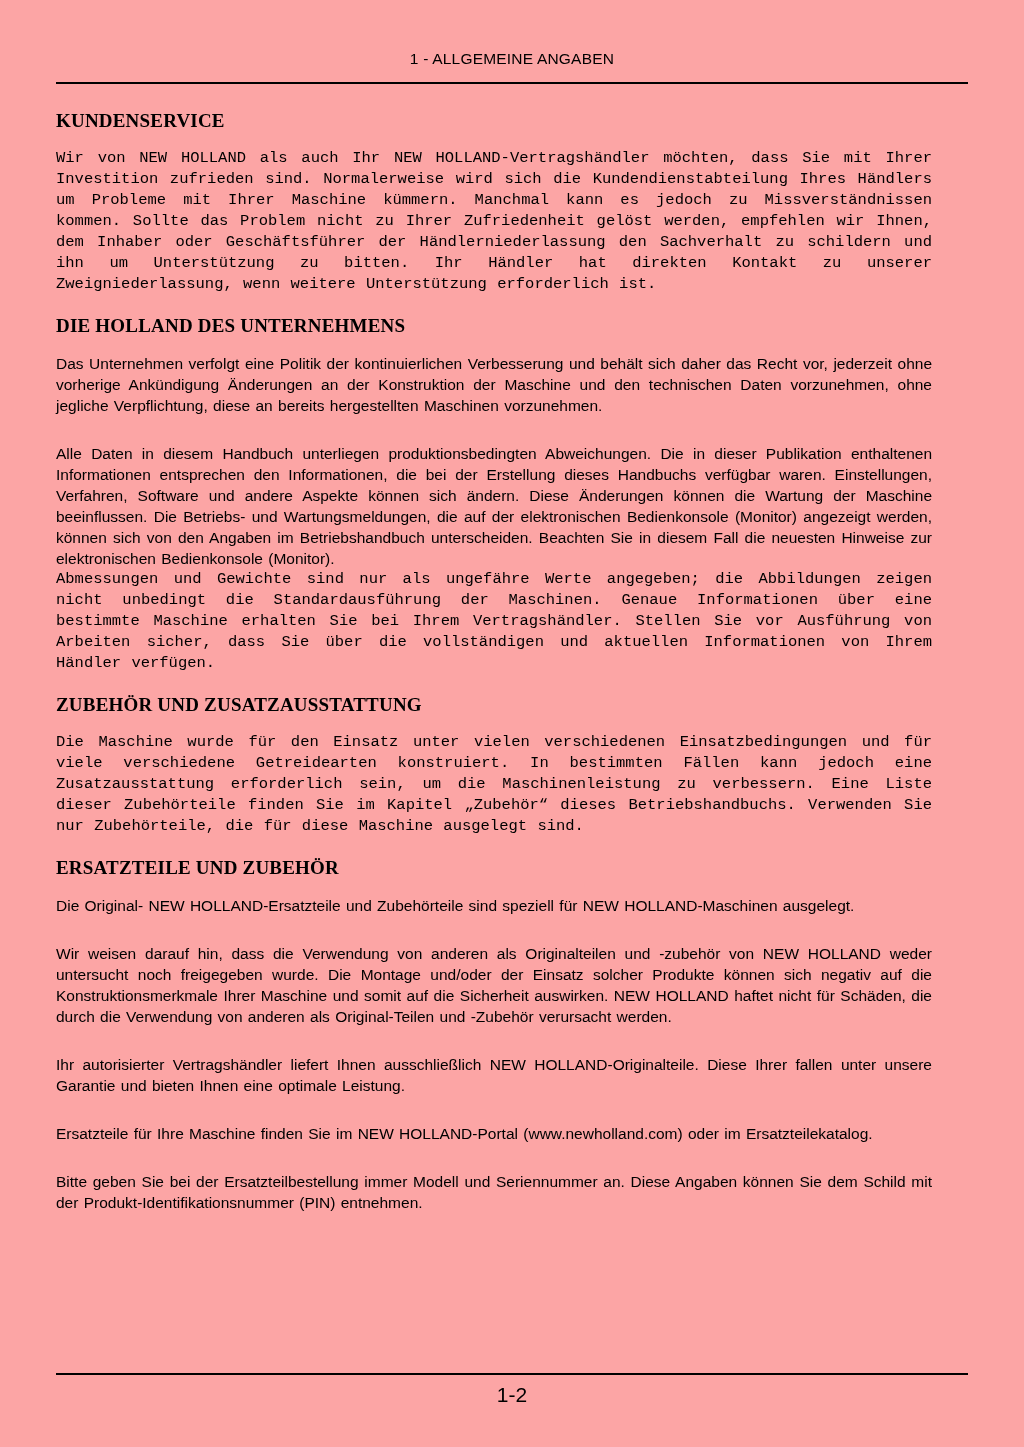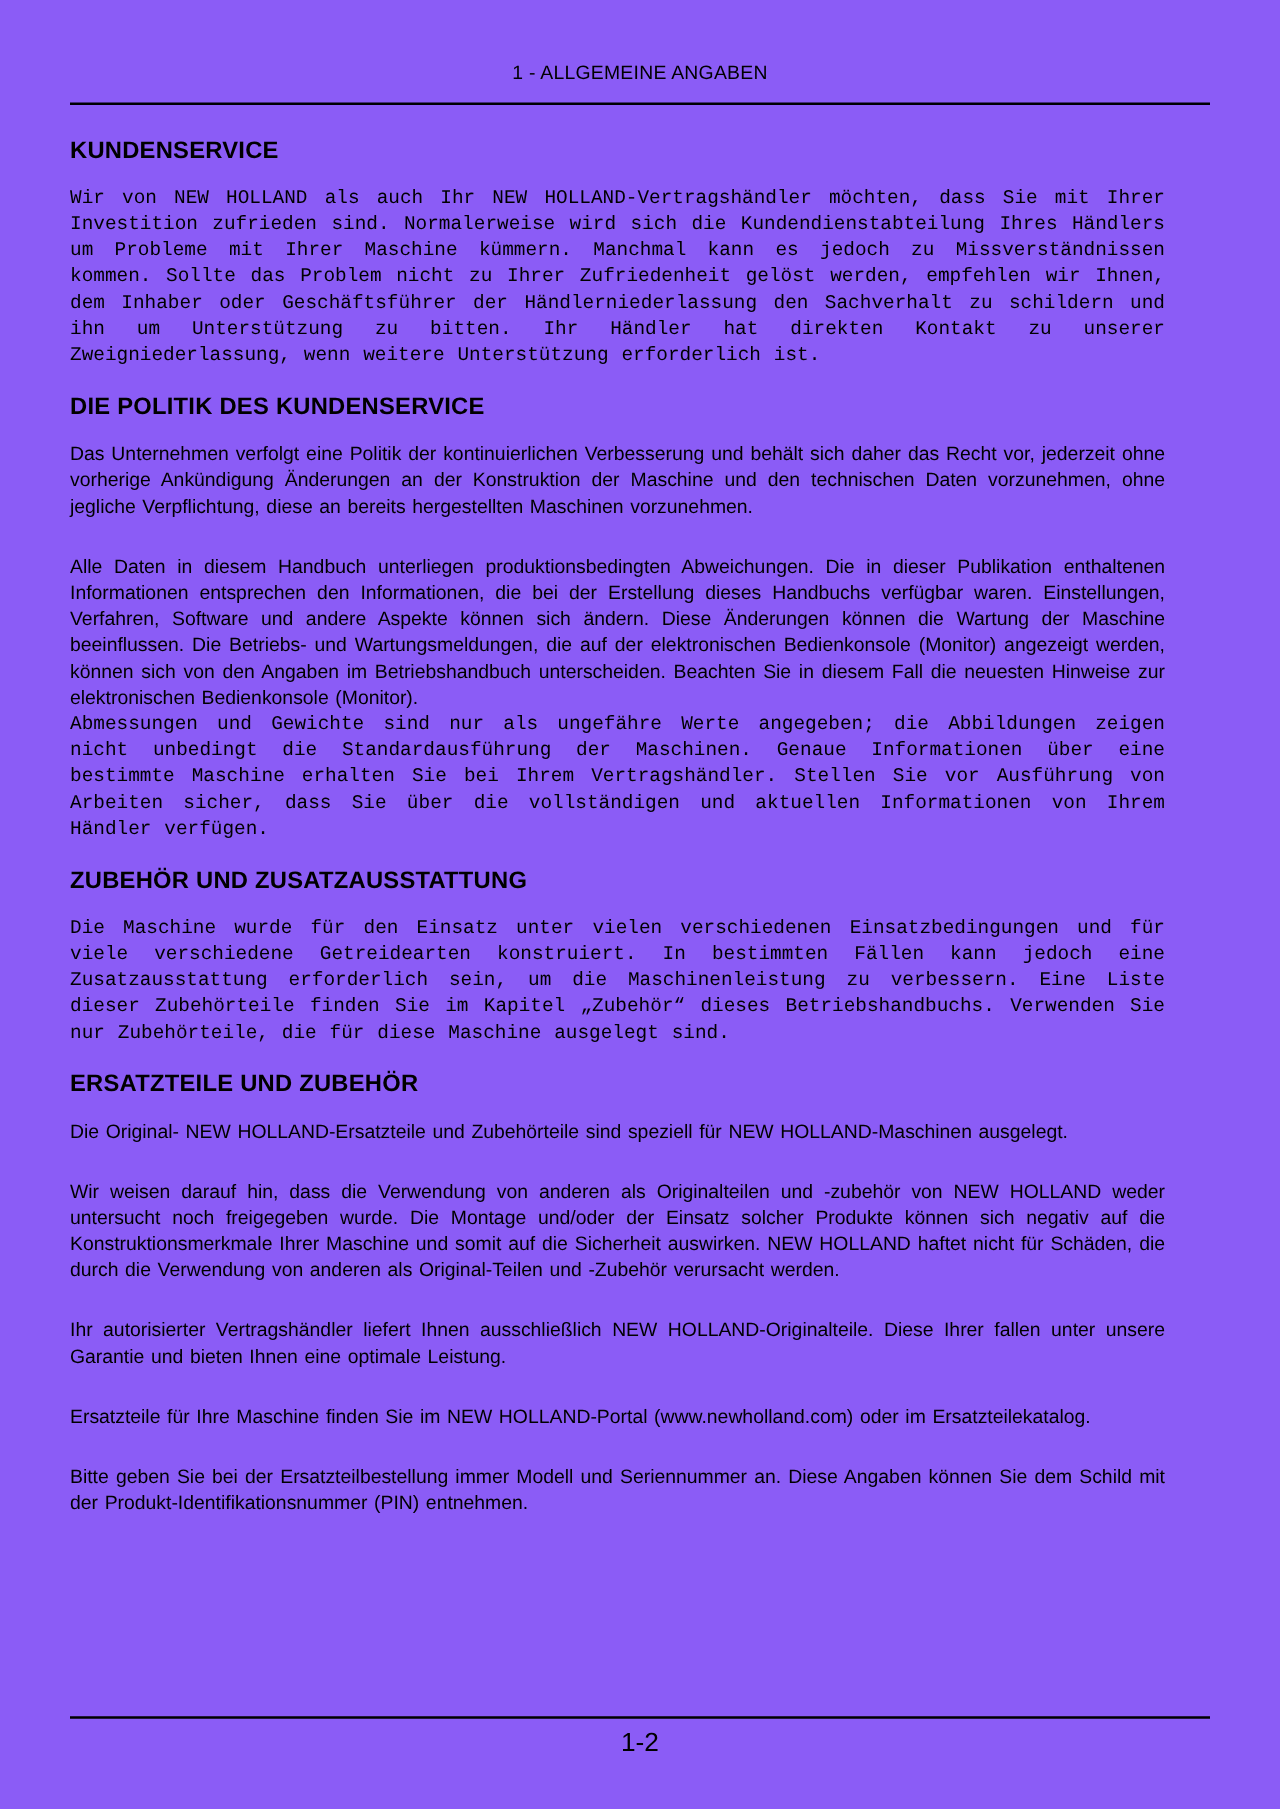--- a/index.html
+++ b/index.html
@@ -12,7 +12,7 @@
   .page {
     width: 1024px;
     height: 1447px;
-    background: #8b5cf6;
+    background: #fca5a5;
     padding: 50px 56px 40px 56px;
     display: flex;
     flex-direction: column;

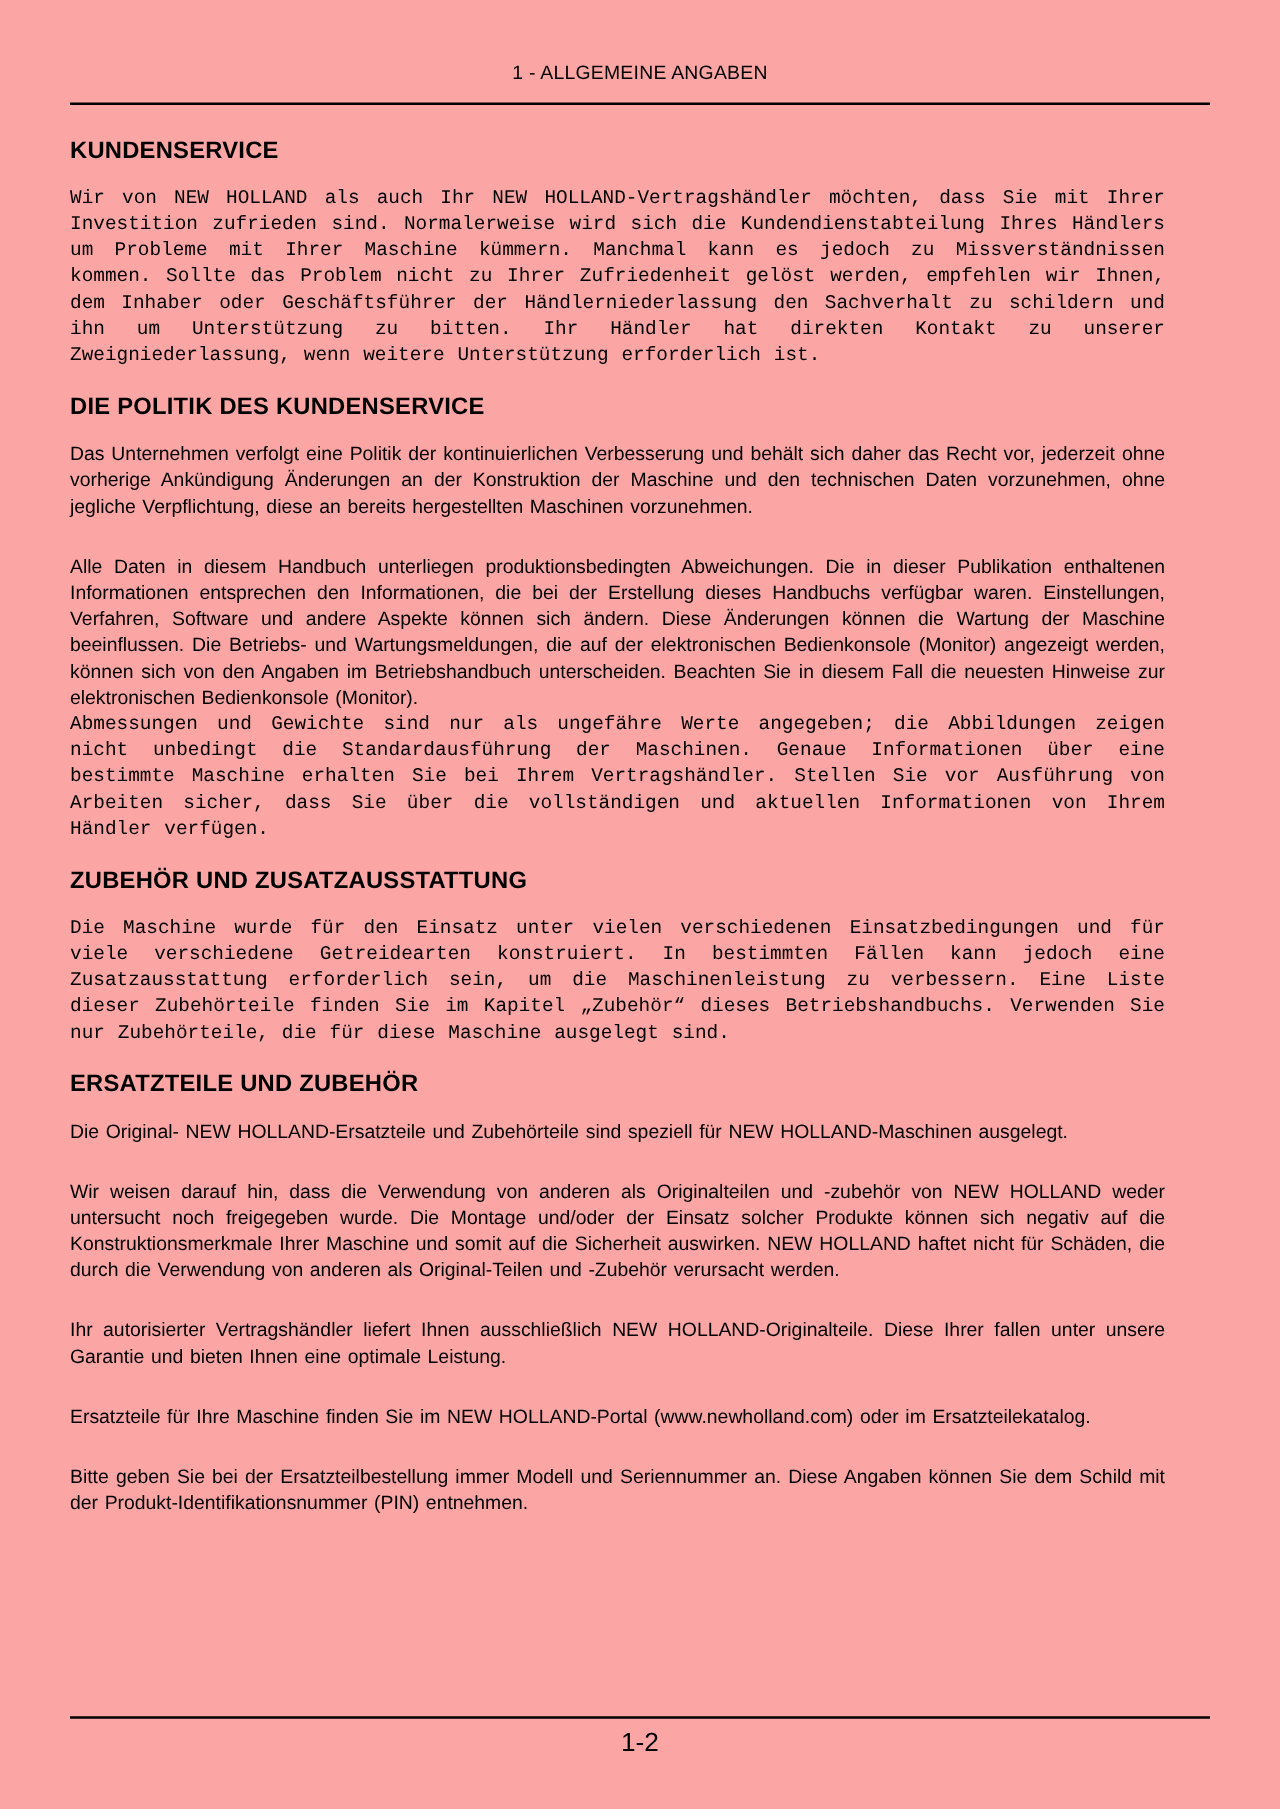--- a/index.html
+++ b/index.html
@@ -41,6 +41,7 @@
     font-weight: bold;
     margin: 20px 0 16px 0;
     letter-spacing: 0.2px;
+    font-family: Liberation Serif, serif;
   }
   .content section:first-child h2.section-heading { margin-top: 14px; }
   p.body-text {

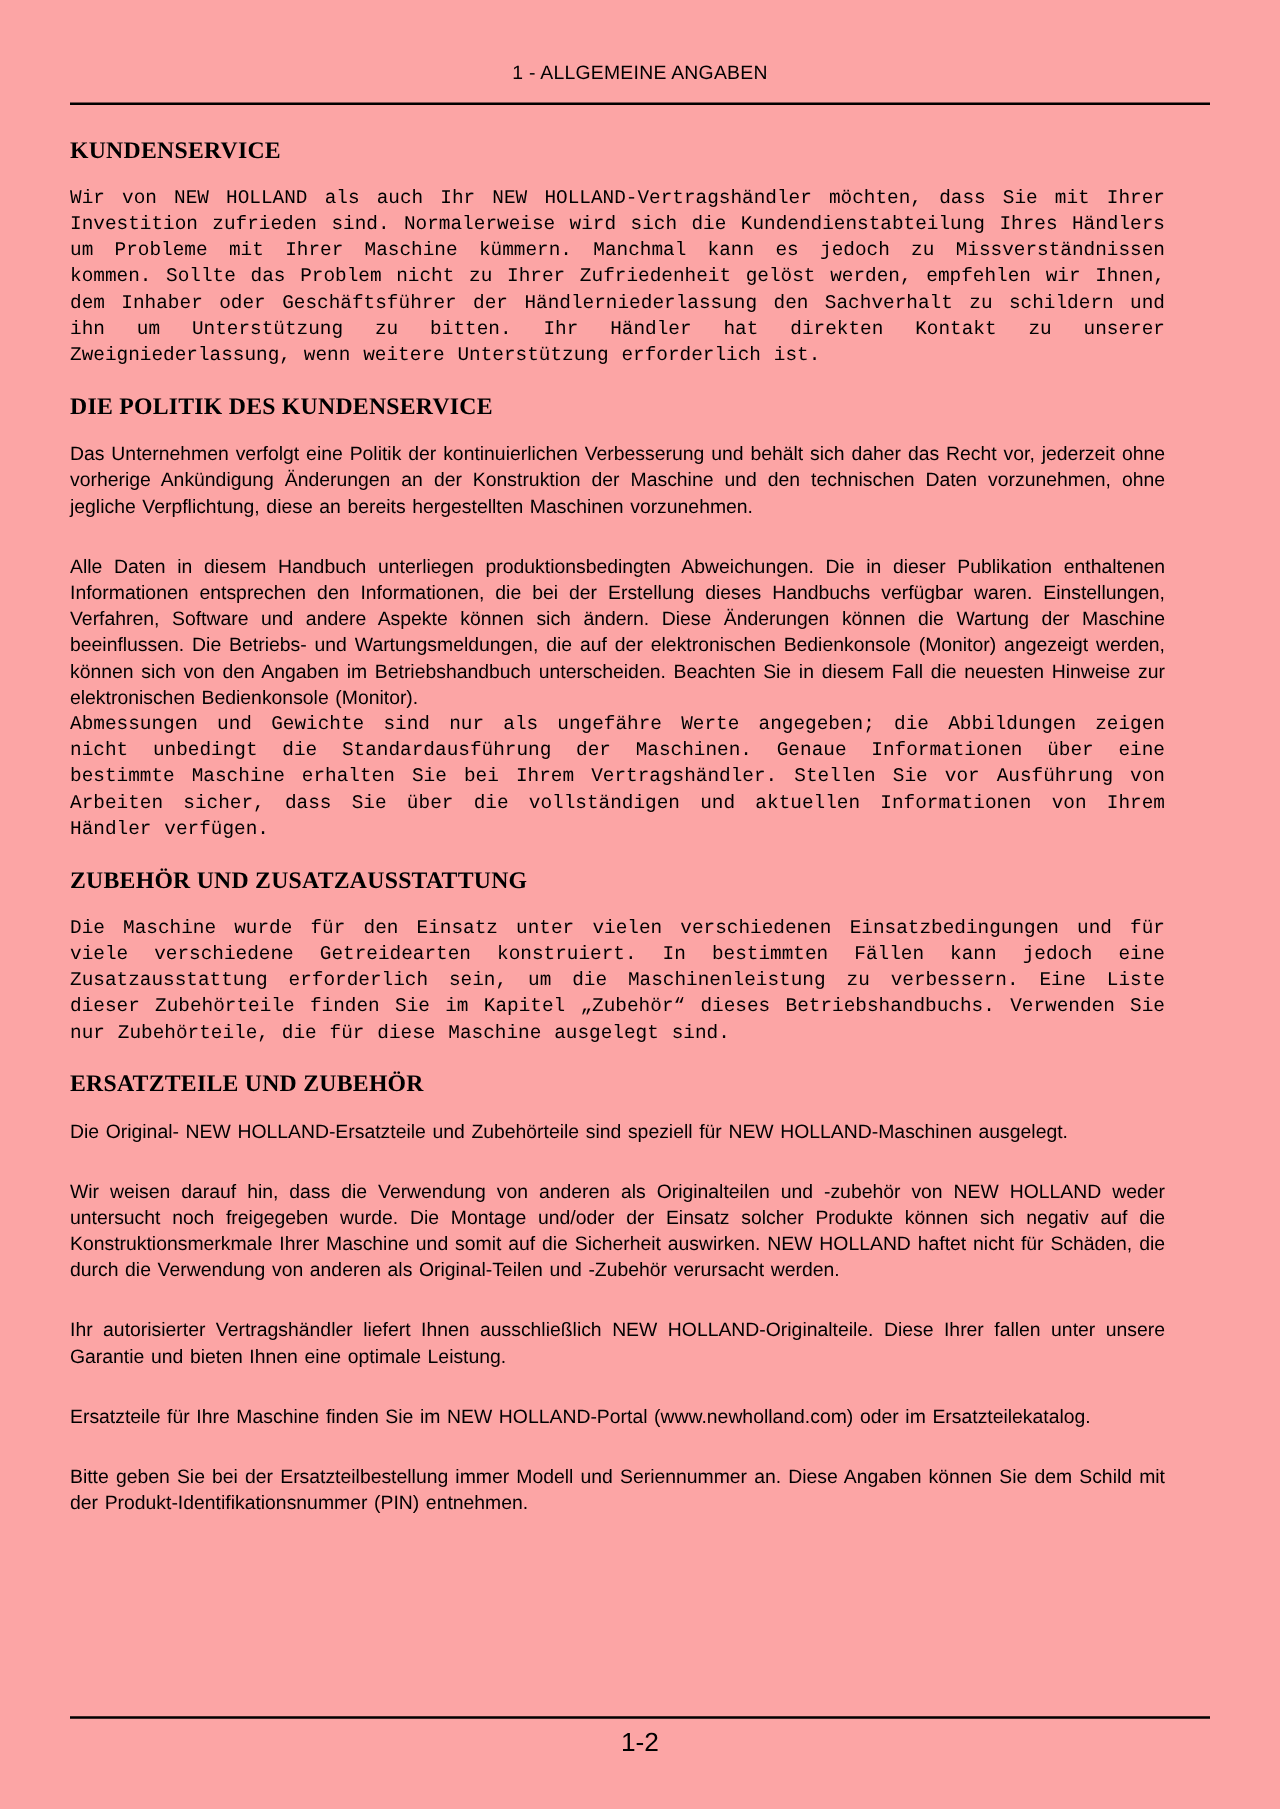--- a/index.html
+++ b/index.html
@@ -78,7 +78,7 @@
     </section>
 
     <section>
-      <h2 class="section-heading">DIE POLITIK DES KUNDENSERVICE</h2>
+      <h2 class="section-heading">DIE HOLLAND DES UNTERNEHMENS</h2>
       <p class="body-text">Das Unternehmen verfolgt eine Politik der kontinuierlichen Verbesserung und behält sich daher das Recht vor, jederzeit ohne vorherige Ankündigung Änderungen an der Konstruktion der Maschine und den technischen Daten vorzunehmen, ohne jegliche Verpflichtung, diese an bereits hergestellten Maschinen vorzunehmen.</p>
       <p class="body-text no-gap">Alle Daten in diesem Handbuch unterliegen produktionsbedingten Abweichungen.  Die in dieser Publikation enthaltenen Informationen entsprechen den Informationen, die bei der Erstellung dieses Handbuchs verfügbar waren.  Einstellungen, Verfahren, Software und andere Aspekte können sich ändern.  Diese Änderungen können die Wartung der Maschine beeinflussen.  Die Betriebs- und Wartungsmeldungen, die auf der elektronischen Bedienkonsole (Monitor) angezeigt werden, können sich von den Angaben im Betriebshandbuch unterscheiden.  Beachten Sie in diesem Fall die neuesten Hinweise zur elektronischen Bedienkonsole (Monitor).</p>
       <p class="body-text last-in-section">Abmessungen und Gewichte sind nur als ungefähre Werte angegeben; die Abbildungen zeigen nicht unbedingt die Standardausführung der Maschinen.  Genaue Informationen über eine bestimmte Maschine erhalten Sie bei Ihrem Vertragshändler.  Stellen Sie vor Ausführung von Arbeiten sicher, dass Sie über die vollständigen und aktuellen Informationen von Ihrem Händler verfügen.</p>

